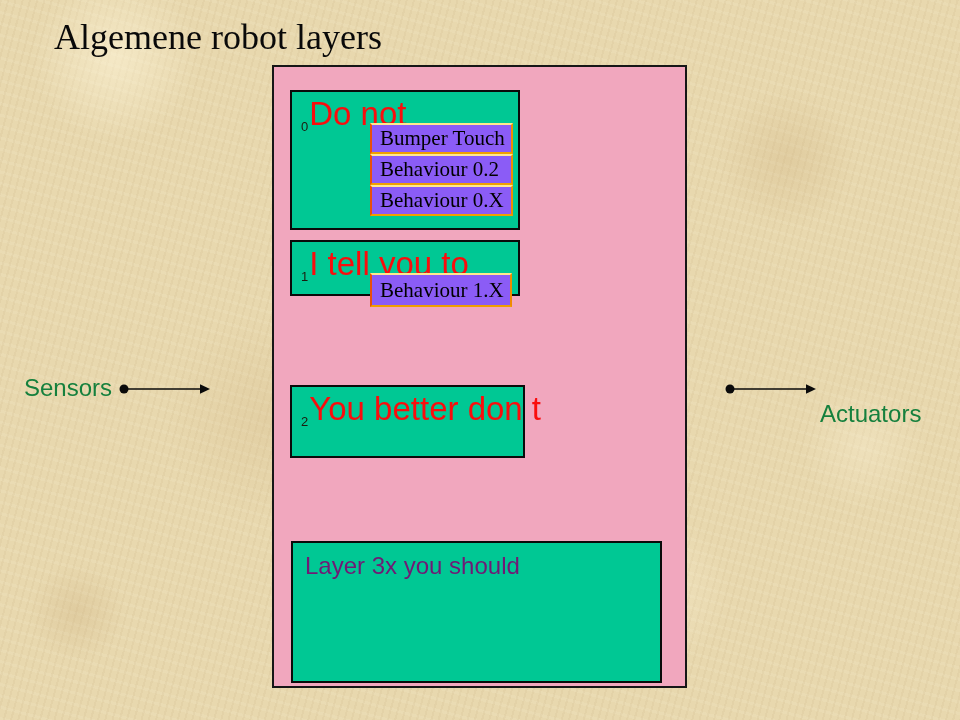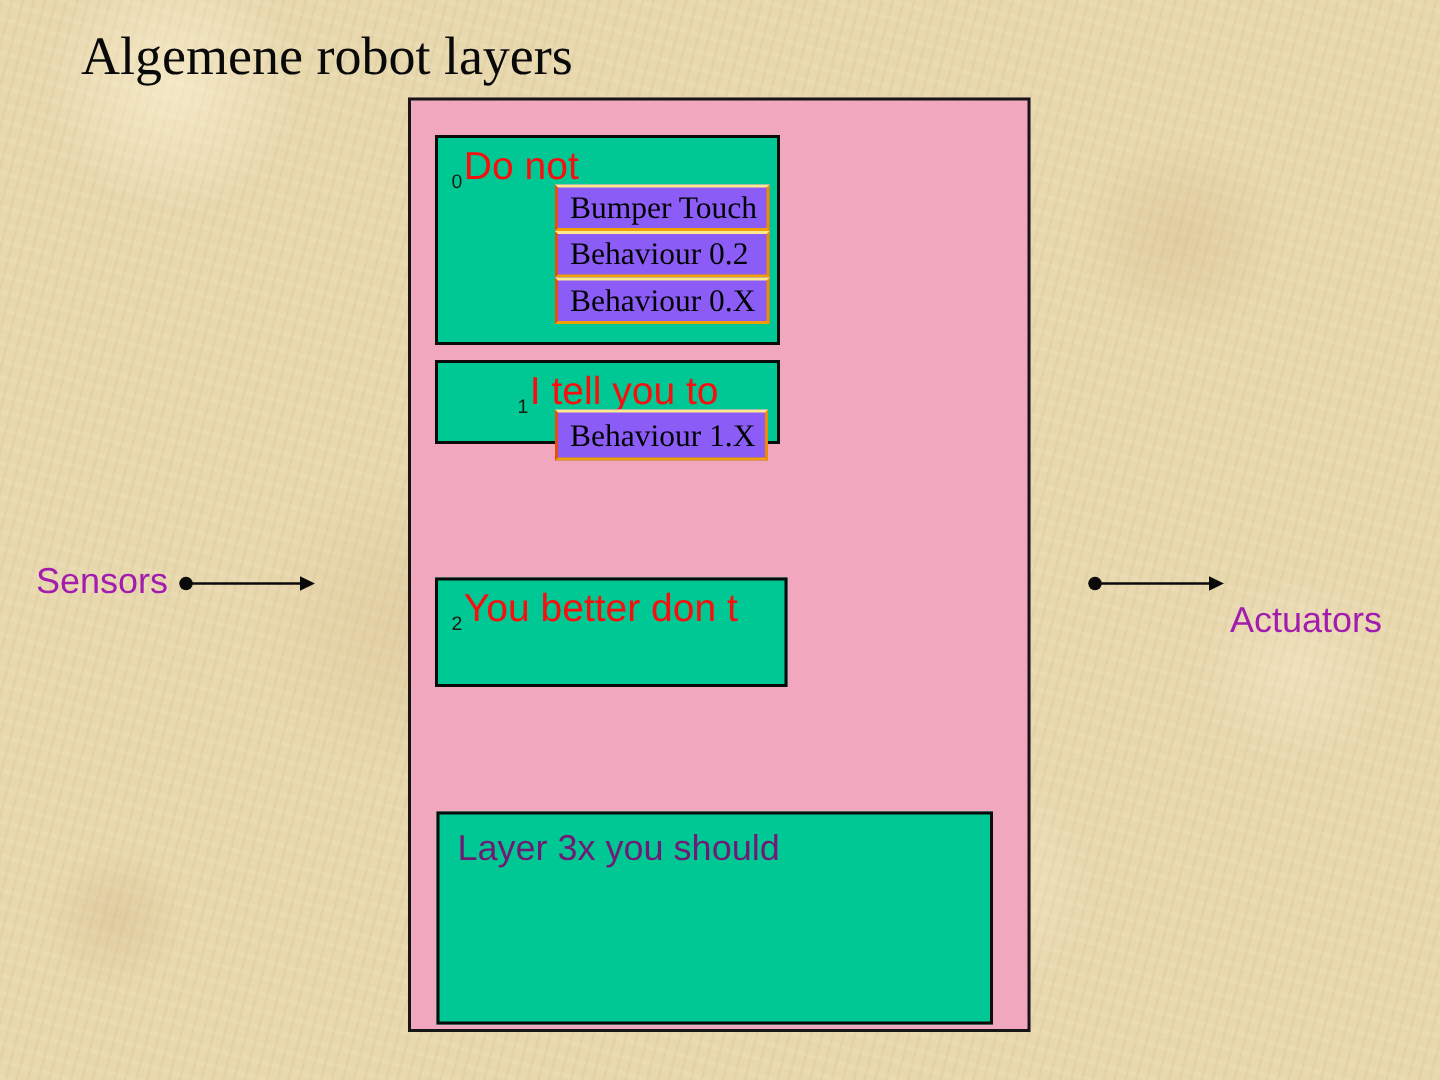--- a/index.html
+++ b/index.html
@@ -46,7 +46,7 @@
   .idx {
     font-size: 13px; color: #1c1c0e; position: relative; top: 6px; margin-right: 1px;
   }
-  .red-text { color: #FA0D0D; font-size: 26px; }
+  .red-text { color: #FA0D0D; font-size: 33px; }
   .black-label { color: #701a75; font-size: 24px; padding: 9px 0 0 12px; white-space: nowrap; }
 
   .beh-stack { position: absolute; }

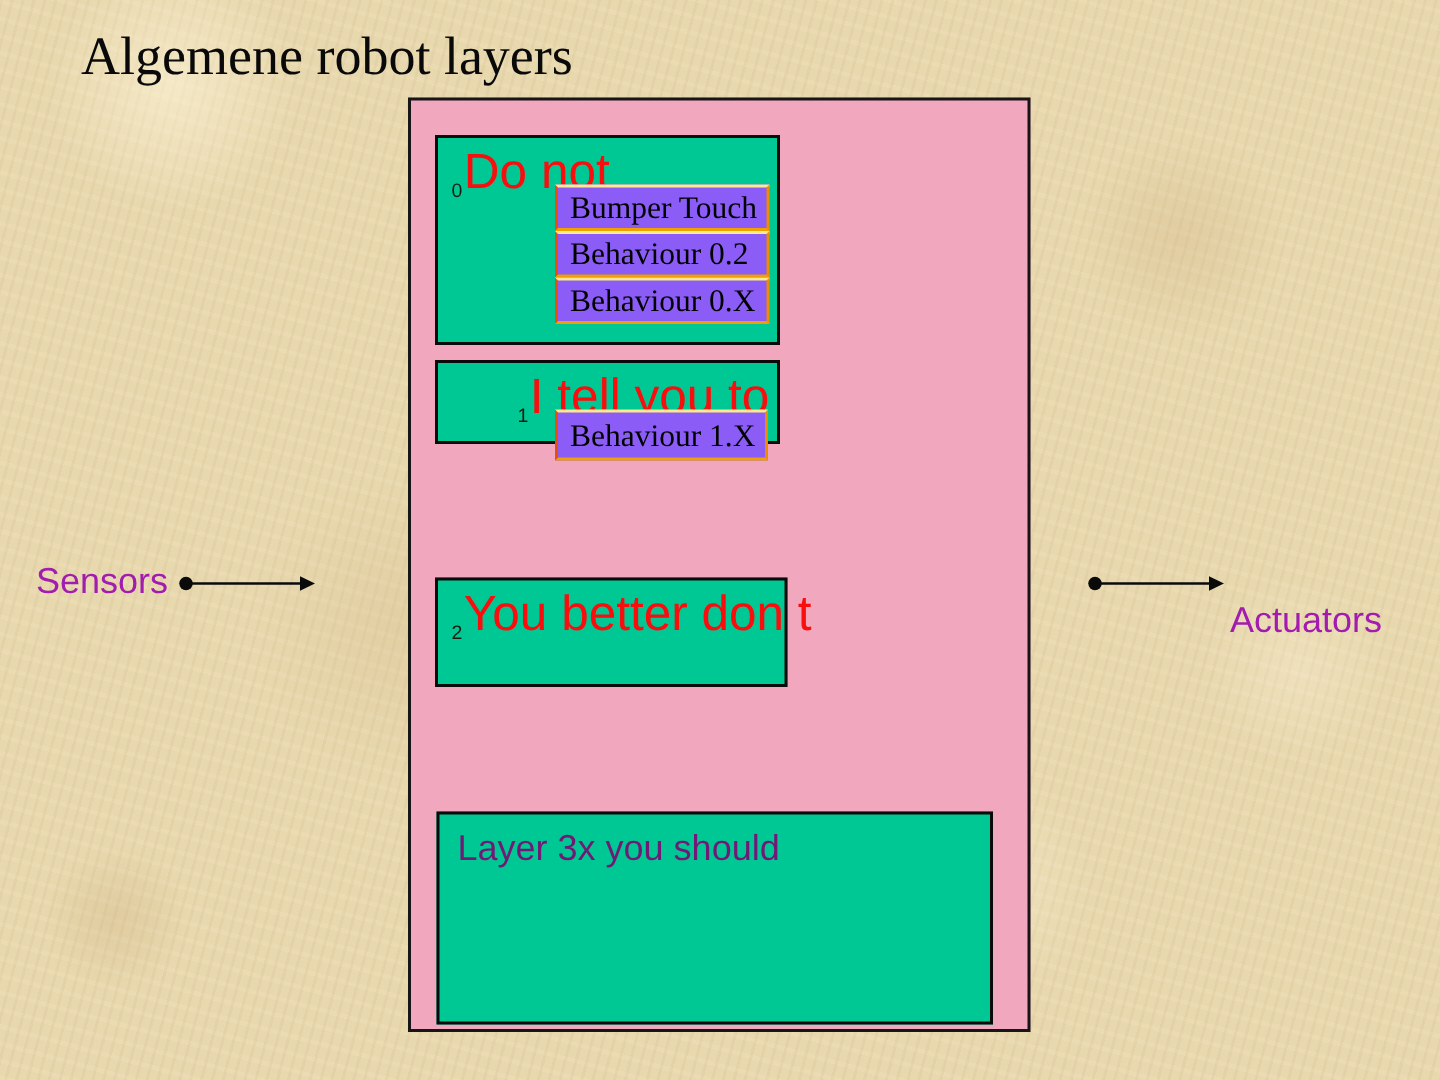--- a/index.html
+++ b/index.html
@@ -36,7 +36,7 @@
     position: absolute; background: #00C894; border: 2px solid #0a0a0a;
   }
   .box0 { left: 16px;  top: 23px;  width: 230px; height: 140px; }
-  .box1 { left: 16px;  top: 173px; width: 230px; height: 56px; padding-left: 44px;  }
+  .box1 { left: 16px;  top: 173px; width: 230px; height: 56px;  }
   .box2 { left: 16px;  top: 270px; width: 235px; height: 73px; margin-top: 48px;  }
   .box3 { left: 17px;  top: 474px; width: 371px; height: 142px; }
 

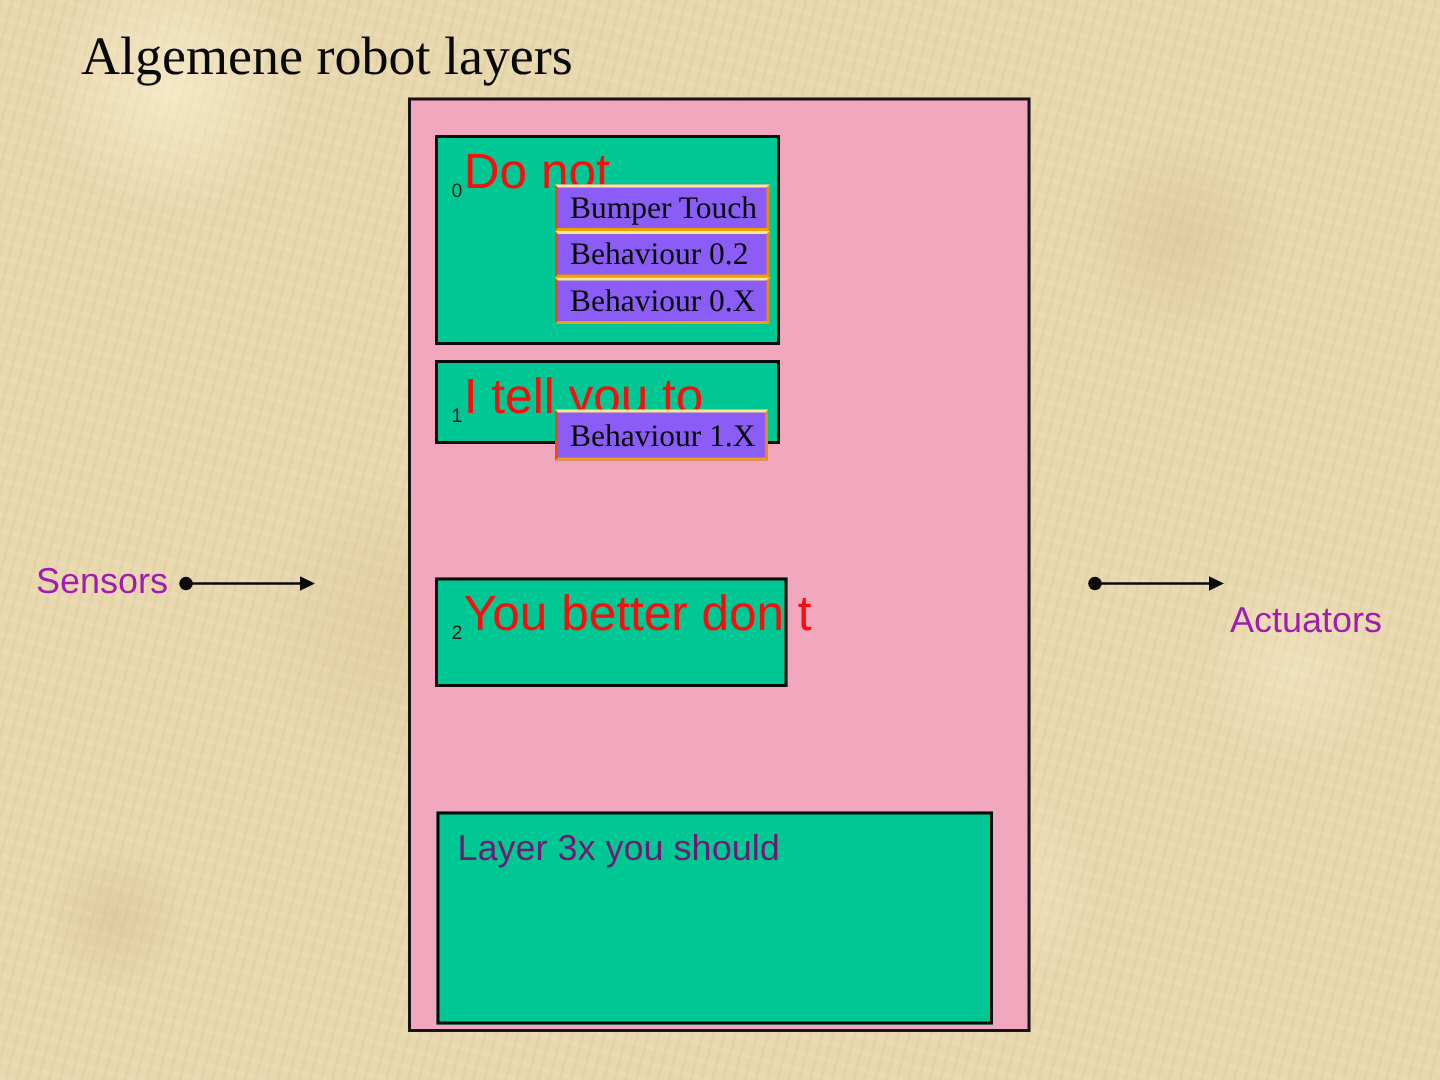--- a/index.html
+++ b/index.html
@@ -64,7 +64,7 @@
   .box1 .beh-cell { height: 34px; }
 
   .side-label {
-    position: absolute; font-size: 24px; color: #a21caf; white-space: nowrap;
+    position: absolute; font-size: 24px; color: #15803d; white-space: nowrap;
   }
   .sensors-label   { left: 24px;  top: 374px; }
   .actuators-label { left: 820px; top: 374px; margin-top: 26px; }

